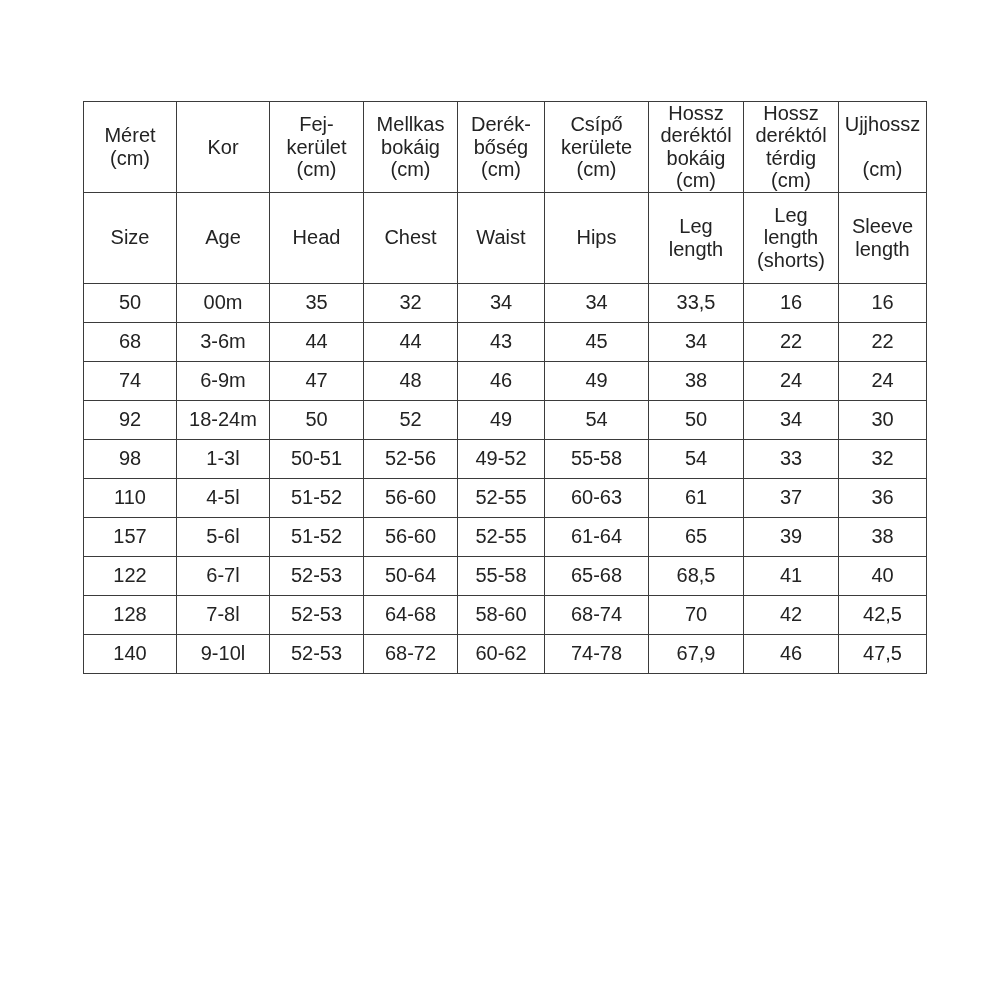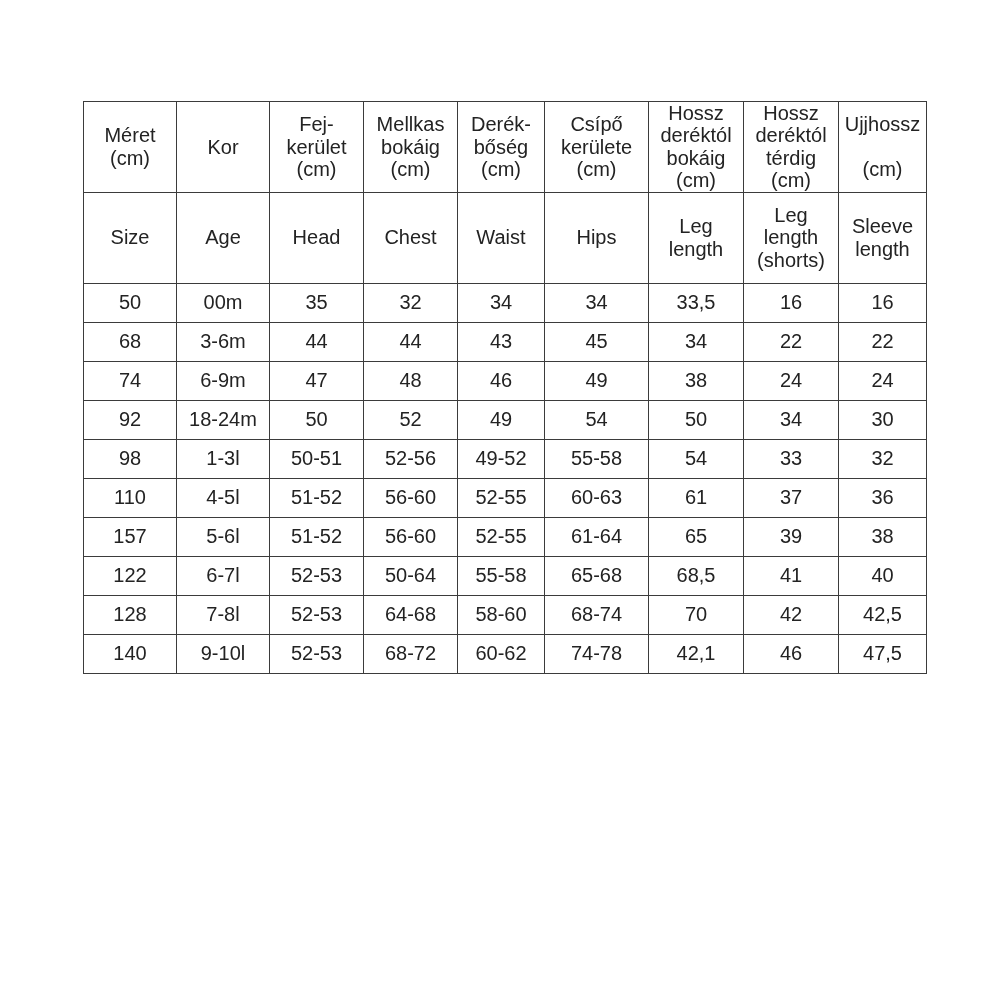--- a/index.html
+++ b/index.html
@@ -208,7 +208,7 @@
           <td>68-72</td>
           <td>60-62</td>
           <td>74-78</td>
-          <td>42,1</td>
+          <td>67,9</td>
           <td>46</td>
           <td>47,5</td>
         </tr>

